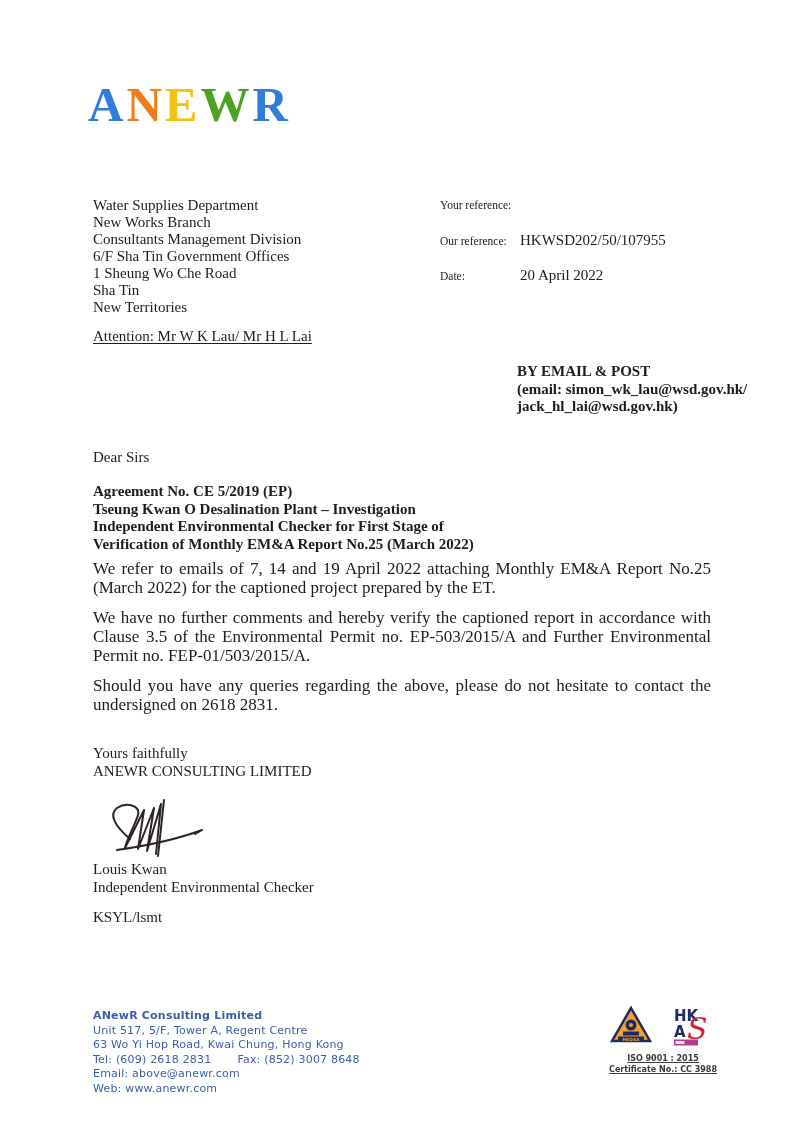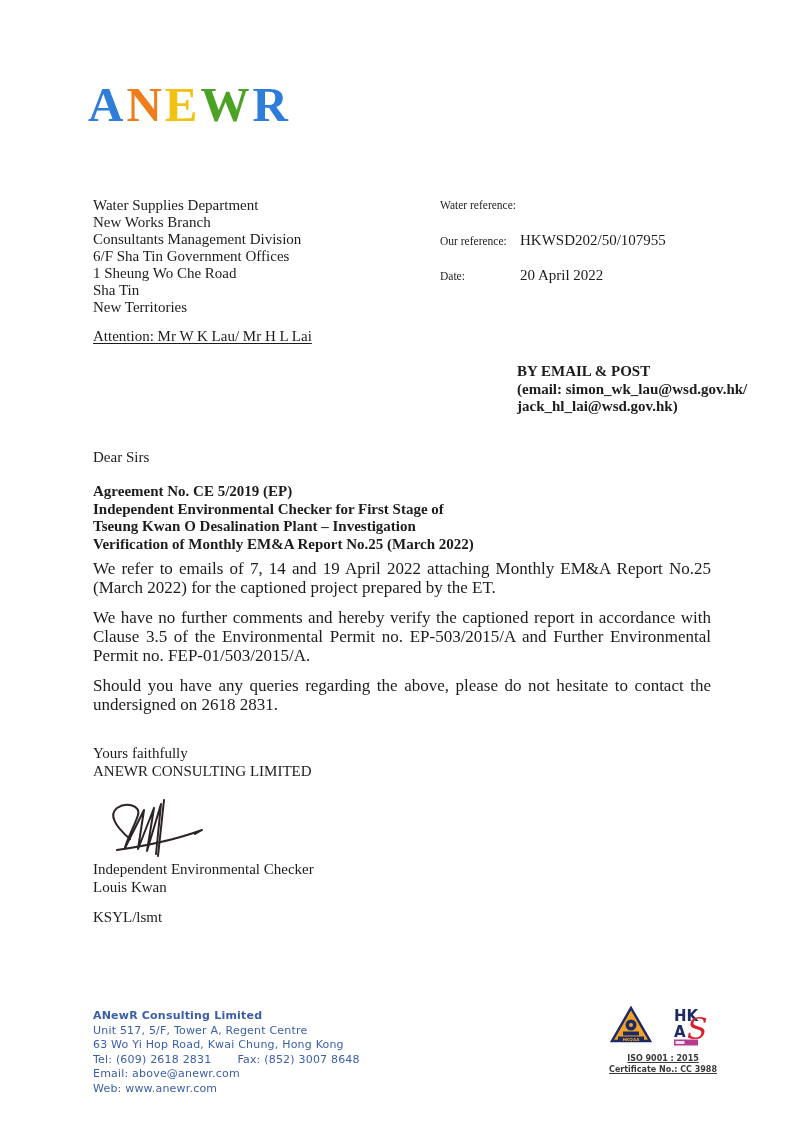--- a/index.html
+++ b/index.html
@@ -98,7 +98,7 @@
   </div>
 
   <div class="ref-row" style="top:199px;">
-    <span class="ref-label">Water reference:</span>
+    <span class="ref-label">Your reference:</span>
     <span class="ref-value"></span>
   </div>
   <div class="ref-row" style="top:232px;">

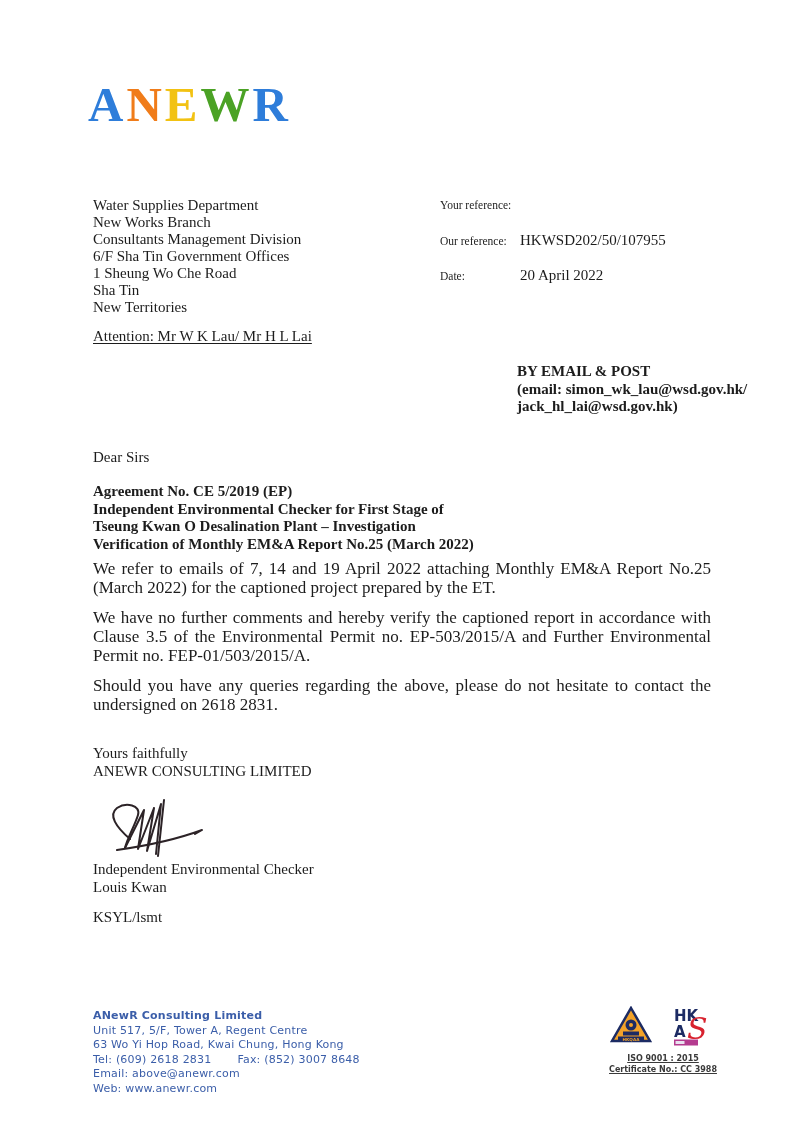--- a/index.html
+++ b/index.html
@@ -122,8 +122,8 @@
 
   <div class="abs subject">
     <div>Agreement No. CE 5/2019 (EP)</div>
+    <div>Tseung Kwan O Desalination Plant – Investigation</div>
     <div>Independent Environmental Checker for First Stage of</div>
-    <div>Tseung Kwan O Desalination Plant – Investigation</div>
     <div class="underlined">Verification of Monthly EM&amp;A Report No.25 (March 2022)</div>
   </div>
 

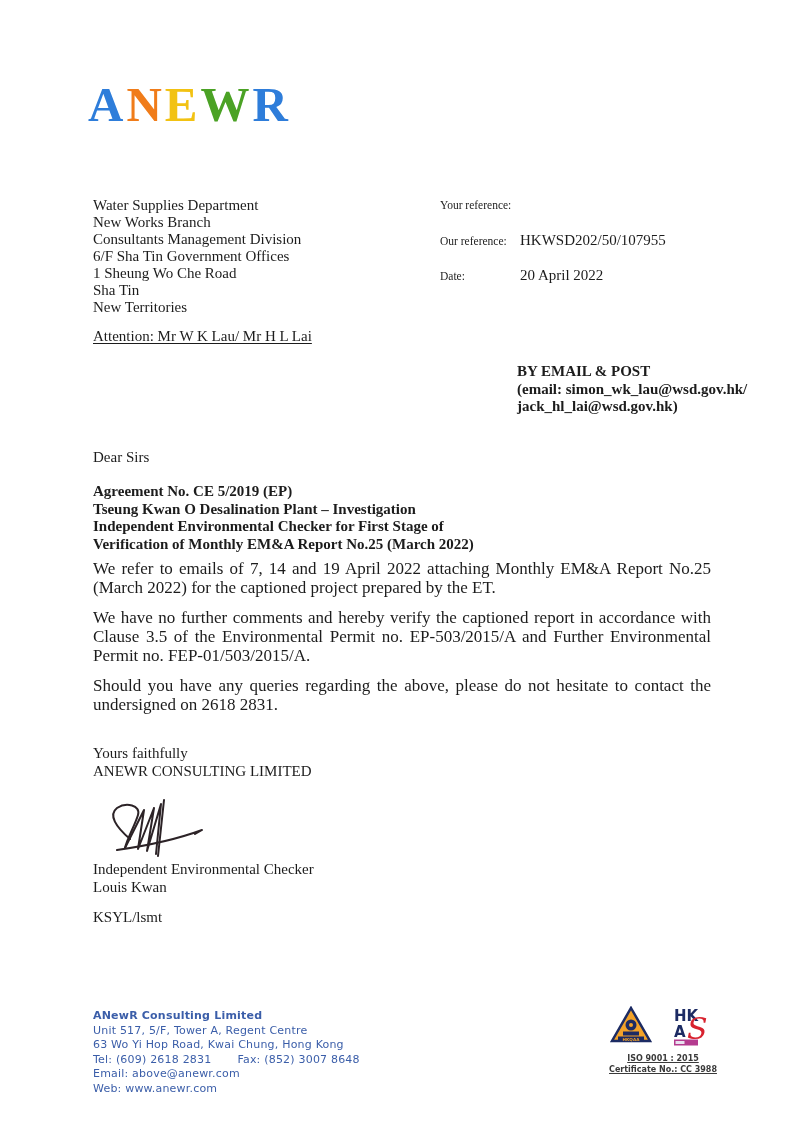--- a/index.html
+++ b/index.html
@@ -150,8 +150,8 @@
   </div>
 
   <div class="abs signatory">
+    <div>Louis Kwan</div>
     <div>Independent Environmental Checker</div>
-    <div>Louis Kwan</div>
   </div>
   <div class="abs initials">KSYL/lsmt</div>
 

